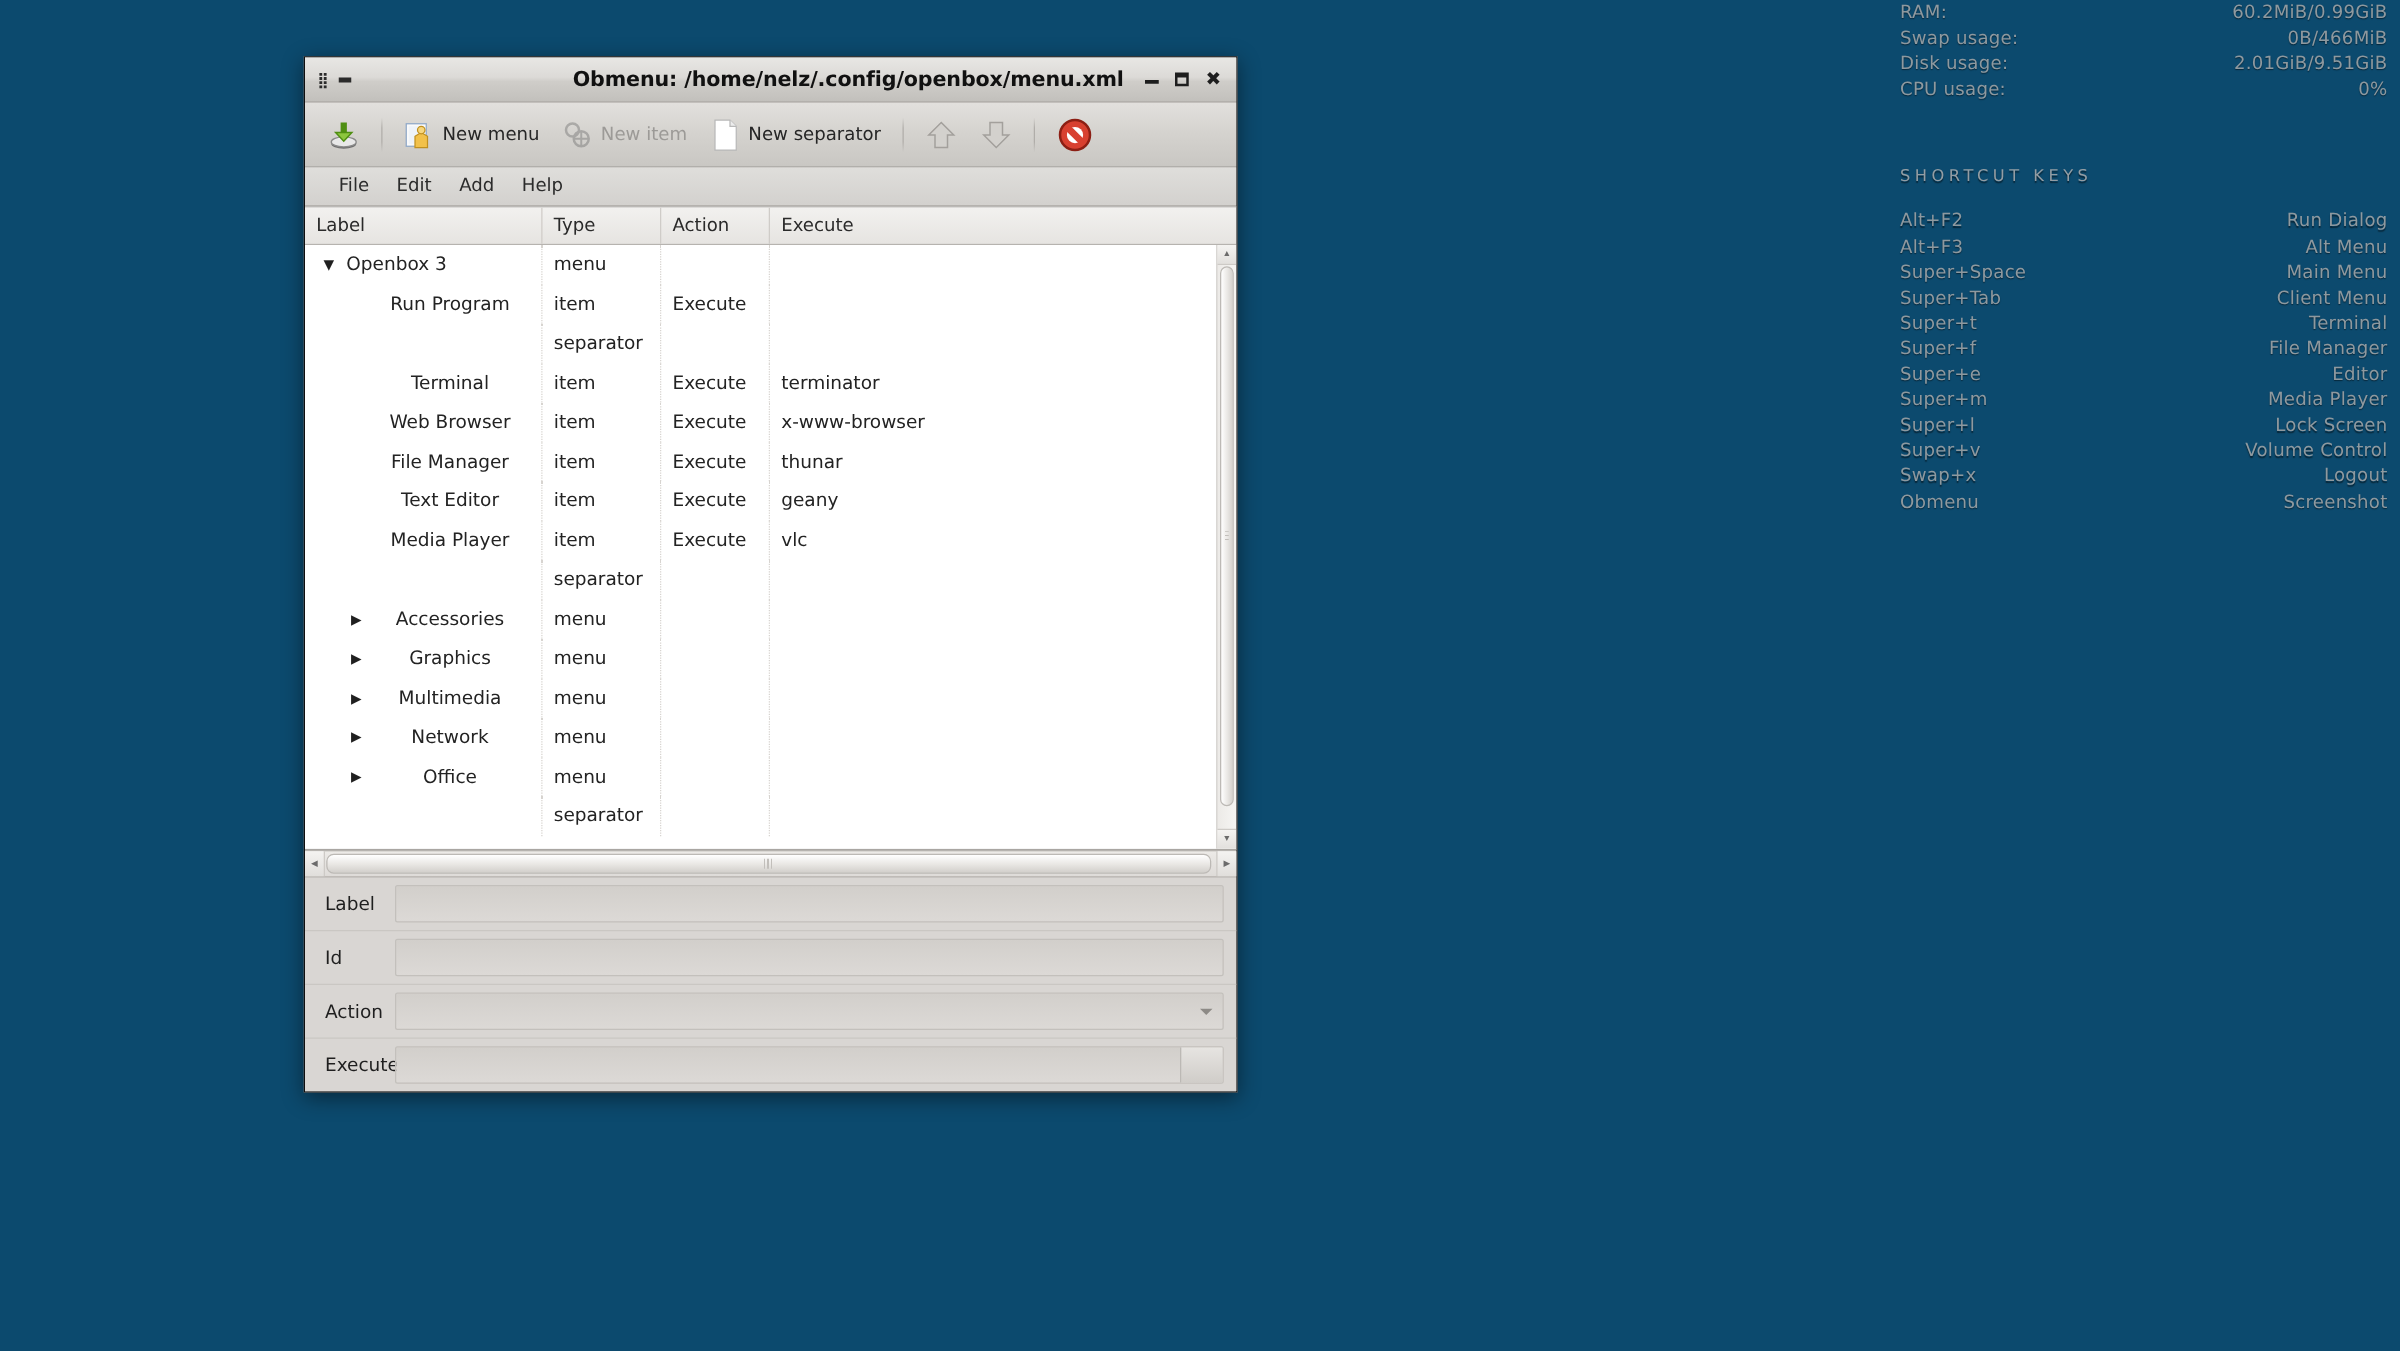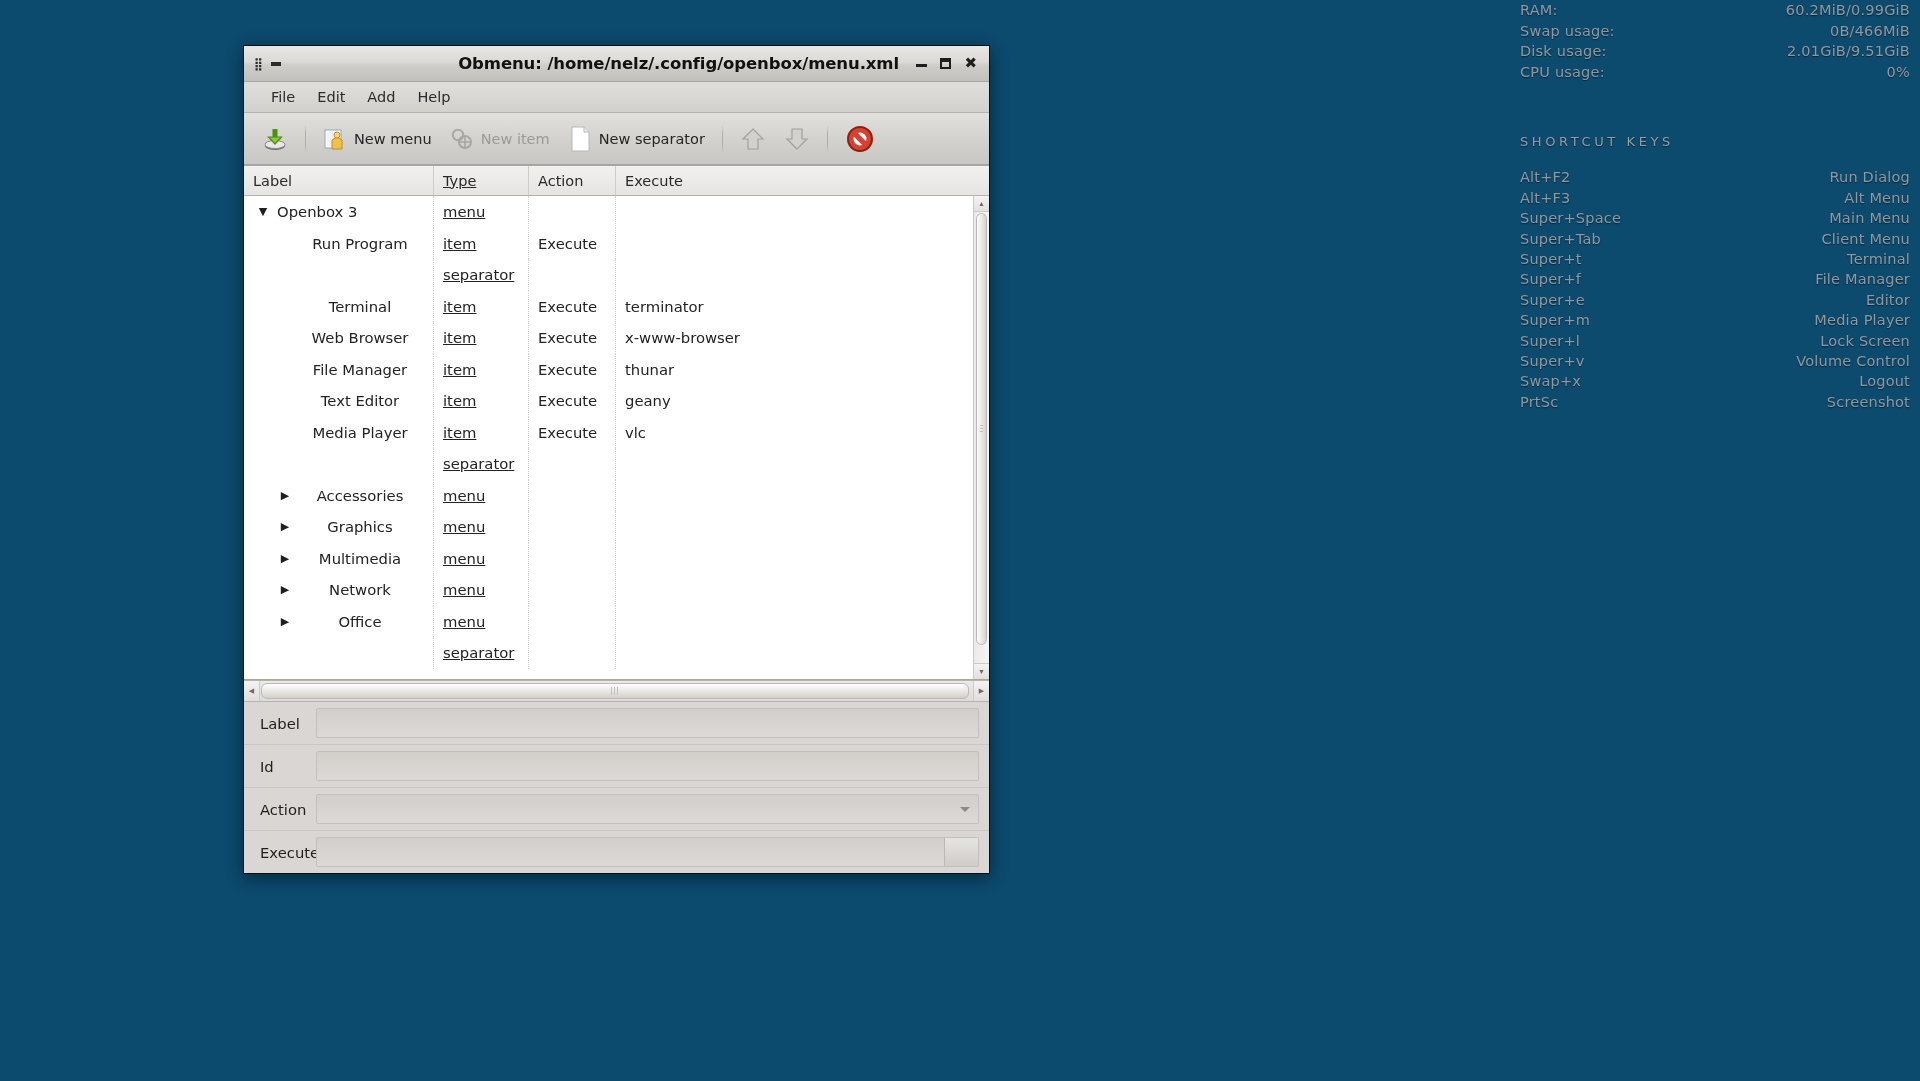--- a/index.html
+++ b/index.html
@@ -493,13 +493,6 @@
       </div>
     </div>
 
-    <div id="menubar">
-        <div class="menu-item">File</div>
-        <div class="menu-item">Edit</div>
-        <div class="menu-item">Add</div>
-        <div class="menu-item">Help</div>
-      </div>
-
     <div id="toolbar">
       <div class="tb-btn">
         <span class="ico">
@@ -576,6 +569,13 @@
       </div>
     </div>
 
+    <div id="menubar">
+        <div class="menu-item">File</div>
+        <div class="menu-item">Edit</div>
+        <div class="menu-item">Add</div>
+        <div class="menu-item">Help</div>
+      </div>
+
     <div id="tree-area">
       <div id="tree-head">
         <div class="th col-label">Label</div>

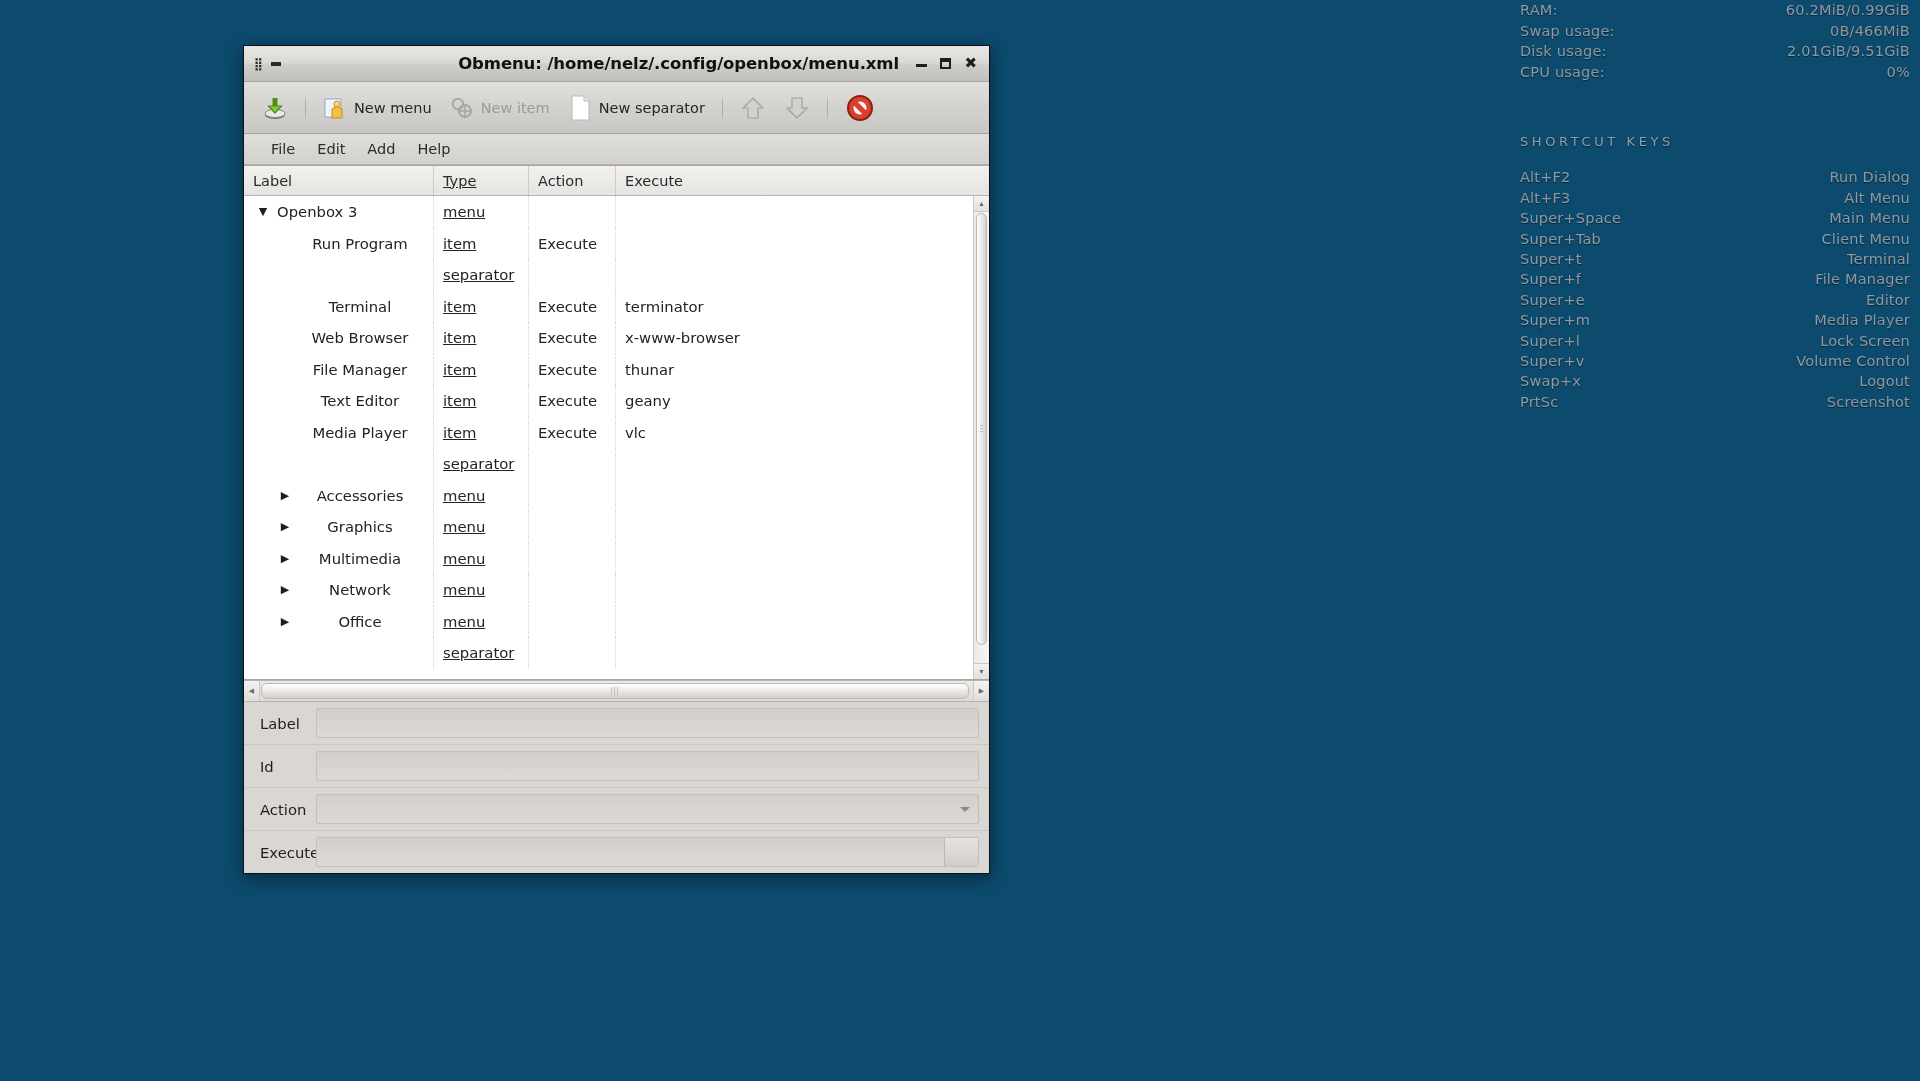--- a/index.html
+++ b/index.html
@@ -215,7 +215,7 @@
   }
   #tree-head .th:last-child { border-right: none; }
   .col-label { width: 190px; }
-  .col-type { width: 95px; text-decoration: underline; }
+  .col-type { width: 95px; }
   .col-action { width: 87px; }
   .col-execute { flex: 1; }
 

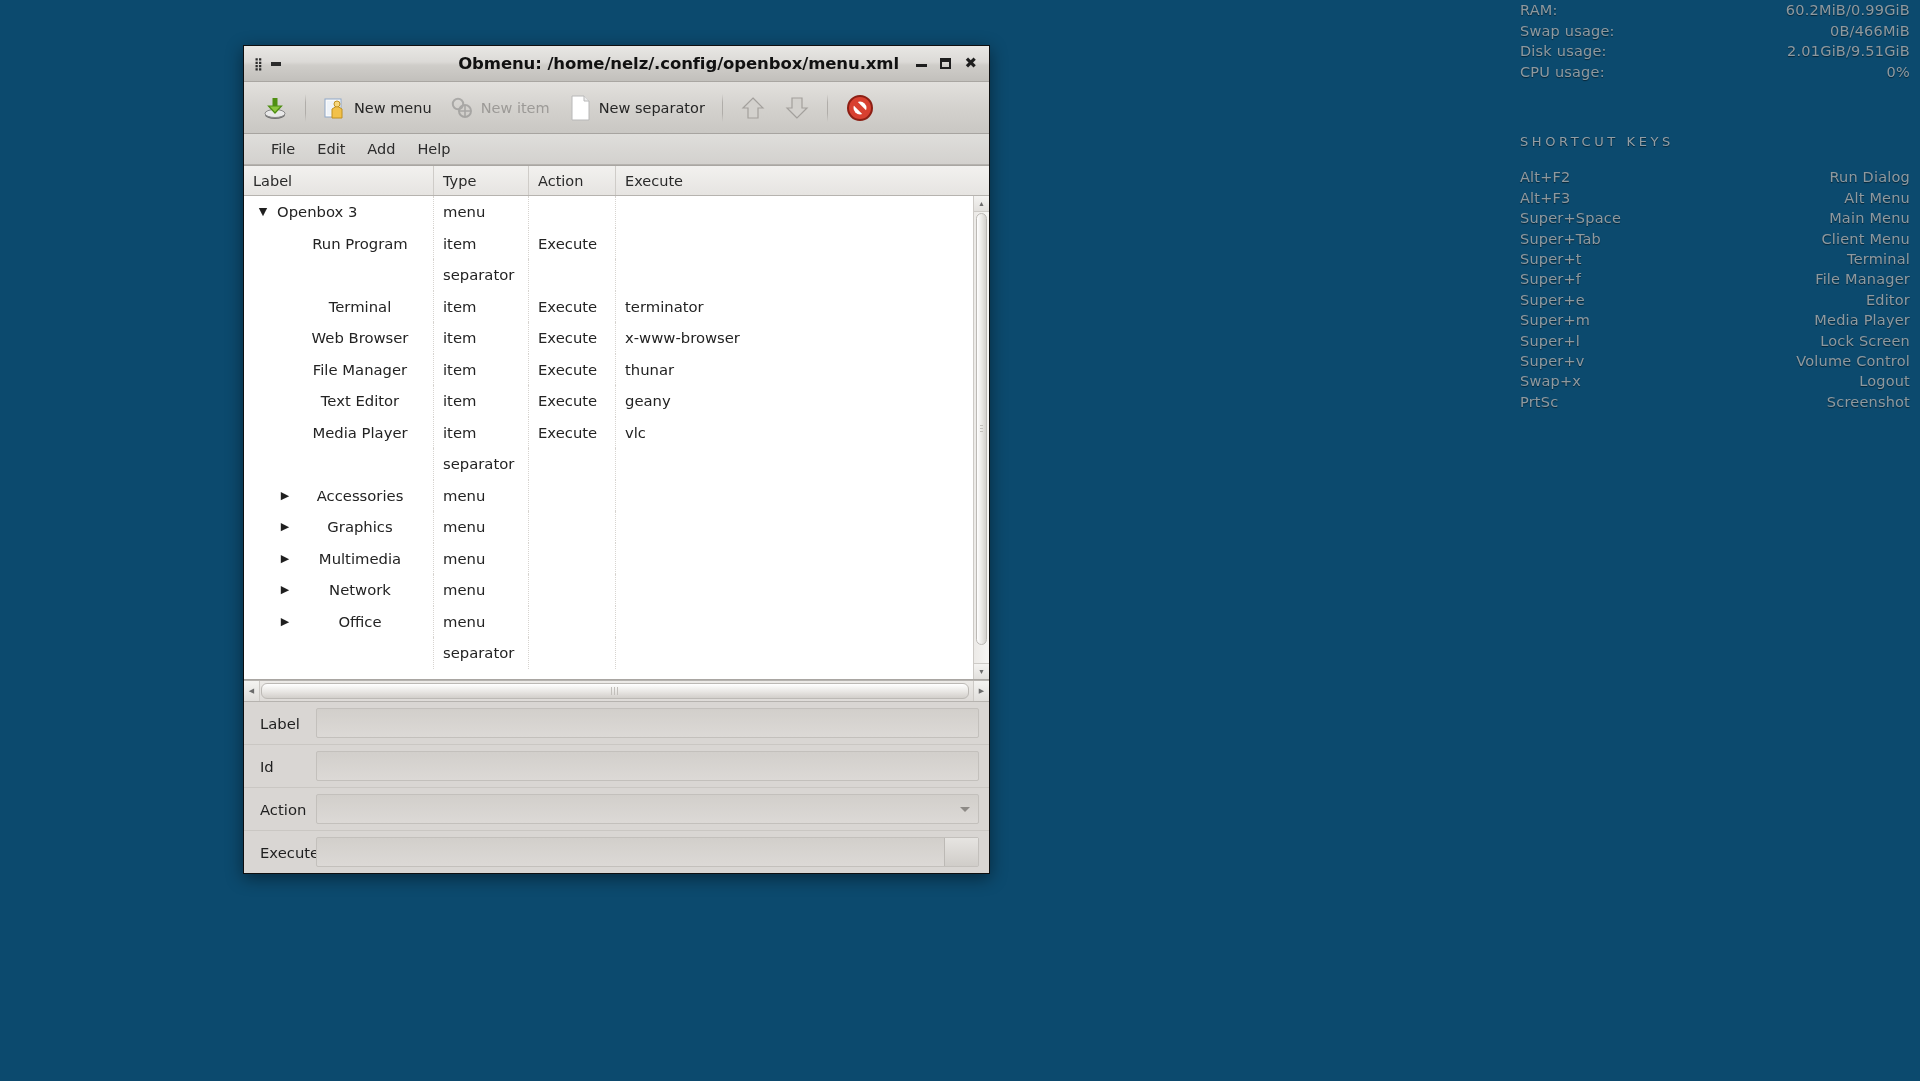--- a/index.html
+++ b/index.html
@@ -472,7 +472,7 @@
           <span class="v">Logout</span>
         </div>
         <div class="conky-row">
-          <span class="k">PrtSc</span>
+          <span class="k">Obmenu</span>
           <span class="v">Screenshot</span>
         </div>
       </div>

